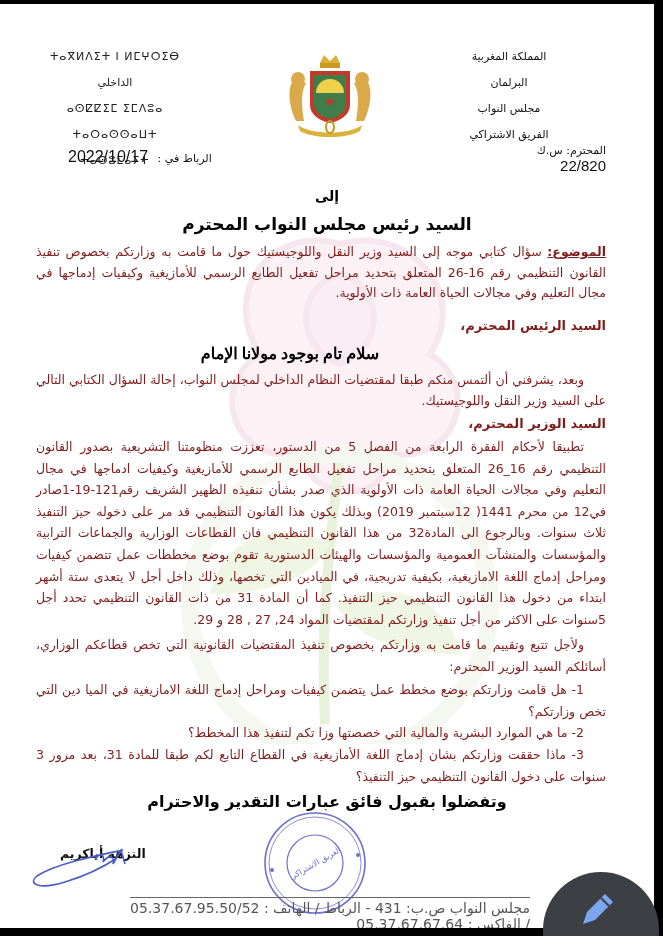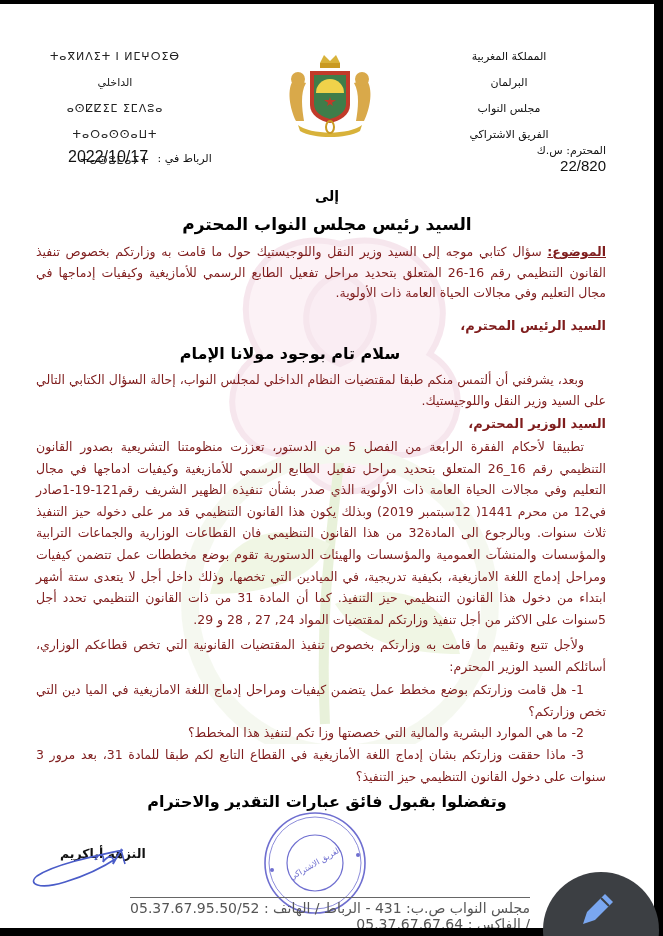--- a/index.html
+++ b/index.html
@@ -29,7 +29,7 @@
   .subject { top: 238px; }
   .subject .lbl { font-weight: bold; text-decoration: underline; }
   .salut1 { top: 312px; font-weight: bold; font-size: 13px; }
-  .salam { left: 0; width: 580px; top: 340px; text-align: center; font-size: 16px; font-weight: bold; }
+  .salam { left: 0; width: 580px; top: 340px; text-align: center; font-size: 16px; font-weight: bold; font-family: Liberation Serif, serif; }
   .para1 { top: 366px; text-indent: 22px; }
   .salut2 { top: 410px; font-weight: bold; font-size: 13px; }
   .para2 { top: 432px; text-indent: 22px; line-height: 21.6px; }

